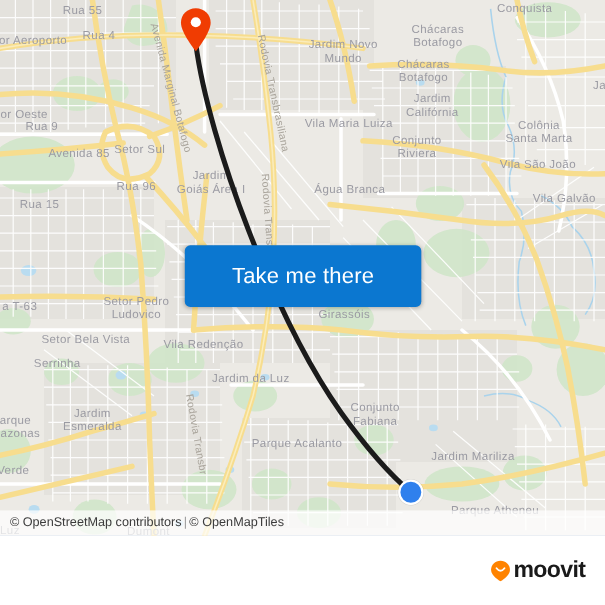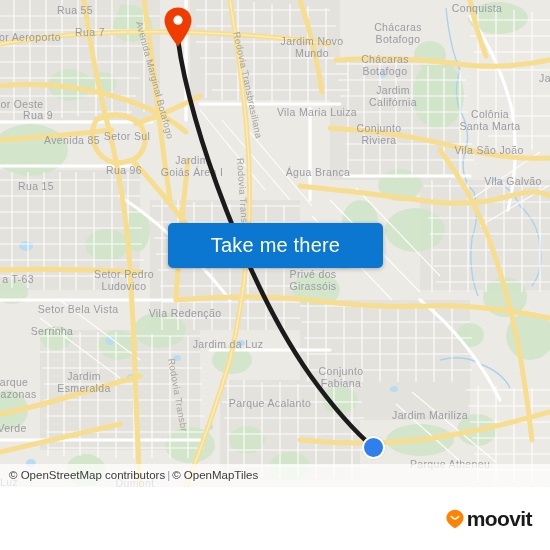--- a/index.html
+++ b/index.html
@@ -329,7 +329,7 @@
     <div id="place-labels">
         <div class="place" style="left: 75px; top: 10px;">Rua 55</div>
         <div class="place" style="left: 477px; top: 8px;">Conquista</div>
-        <div class="place" style="left: 90px; top: 32px;">Rua 7</div>
+        <div class="place" style="left: 90px; top: 32px;">Rua 4</div>
         <div class="place" style="left: 398px; top: 33px;">Chácaras
 Botafogo</div>
         <div class="place" style="left: 312px; top: 47px;">Jardim Novo

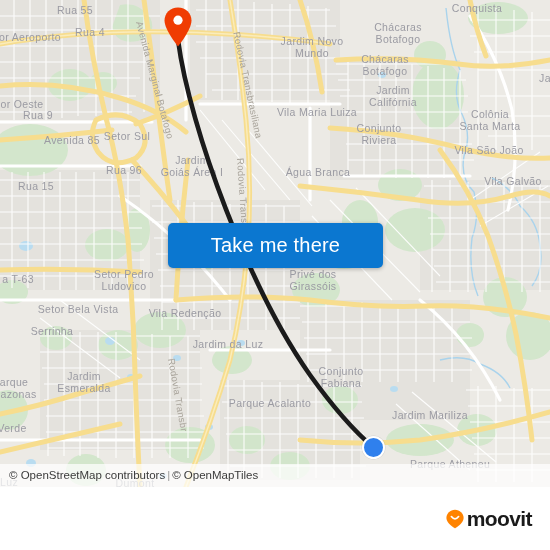--- a/index.html
+++ b/index.html
@@ -85,7 +85,7 @@
   #take-me-there {
     position: absolute;
     left: 168px; top: 223px;
-    width: 215px; height: 45px;
+    width: 215px; height: 56px;
     background: #0b77d0;
     border: none;
     border-radius: 5px;

